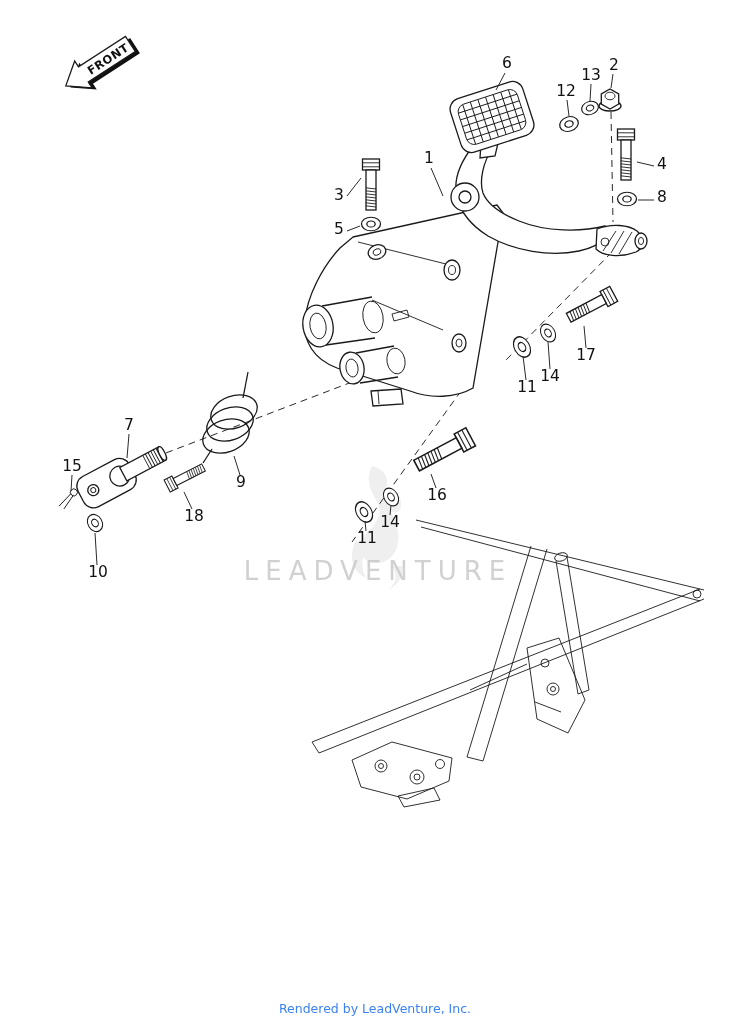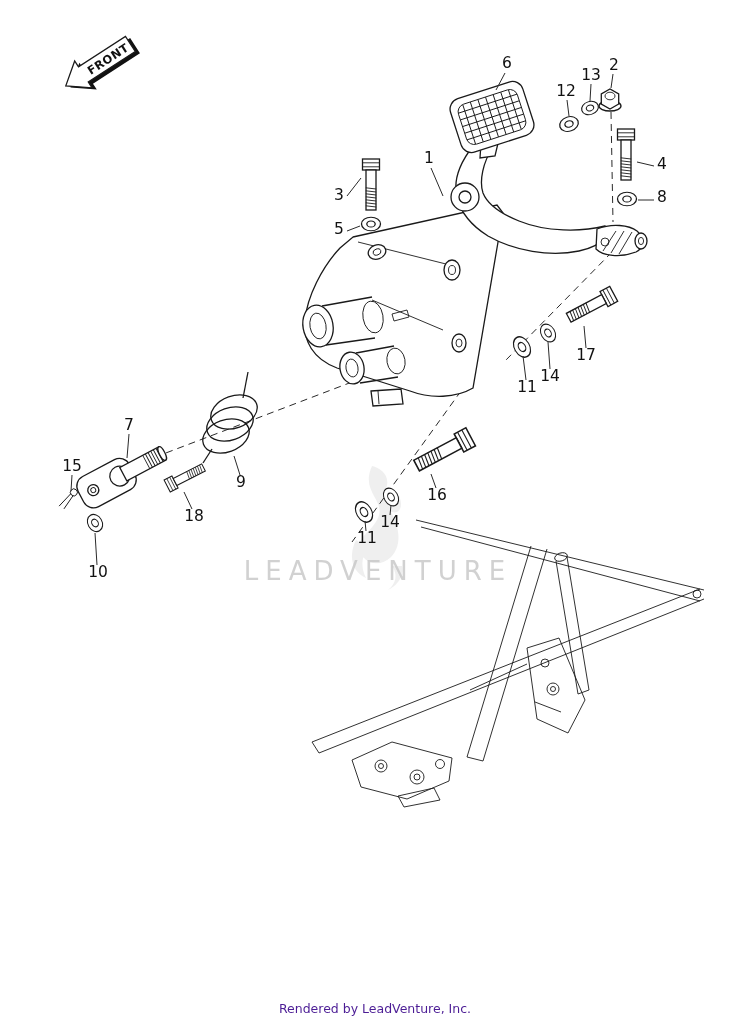--- a/index.html
+++ b/index.html
@@ -19,7 +19,7 @@
   .wm-flame { fill:#e2e2e2; opacity:0.55; }
   .footer {
     position:absolute; bottom:6px; left:0; width:100%; text-align:center;
-    font-size:12.5px; color:#4c1d95; font-family:"DejaVu Sans", sans-serif;
+    font-size:12.5px; color:#3b82f6; font-family:"DejaVu Sans", sans-serif;
   }
 </style>
 </head>

